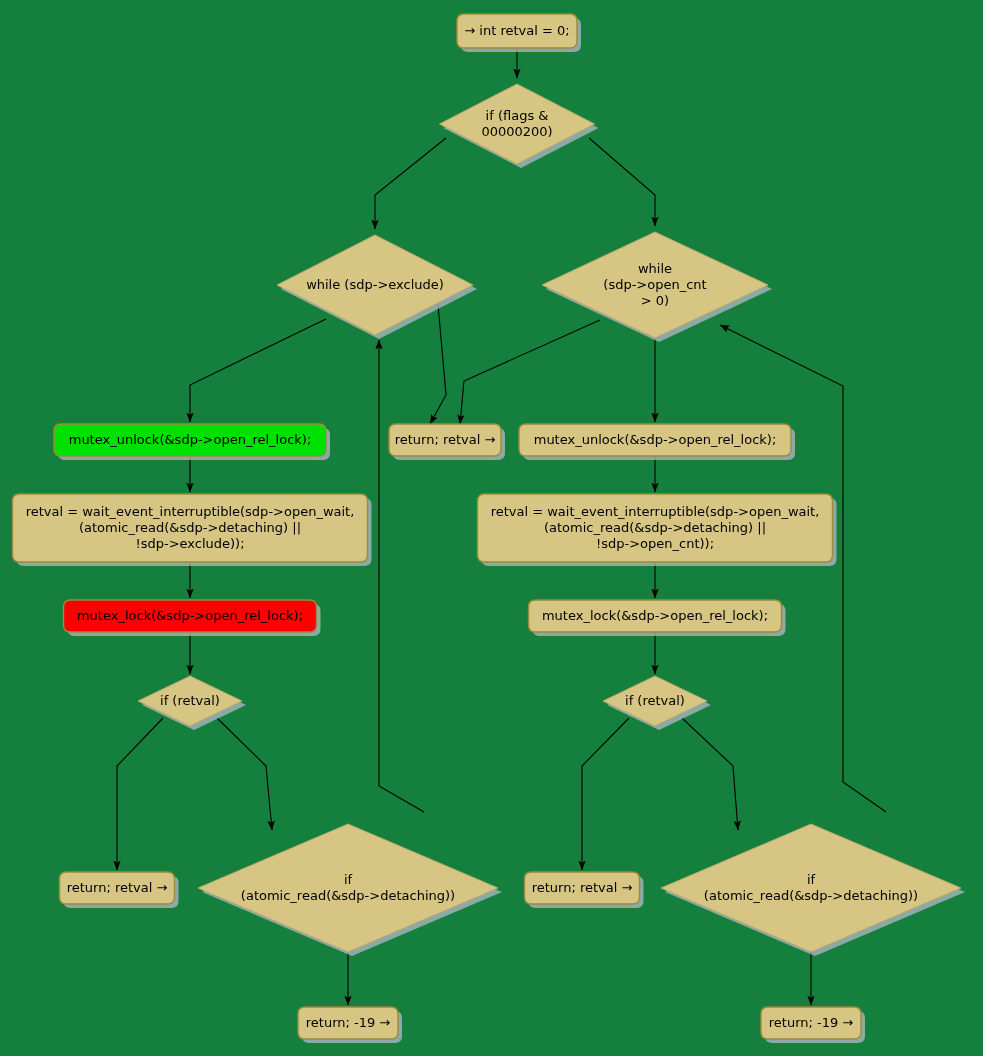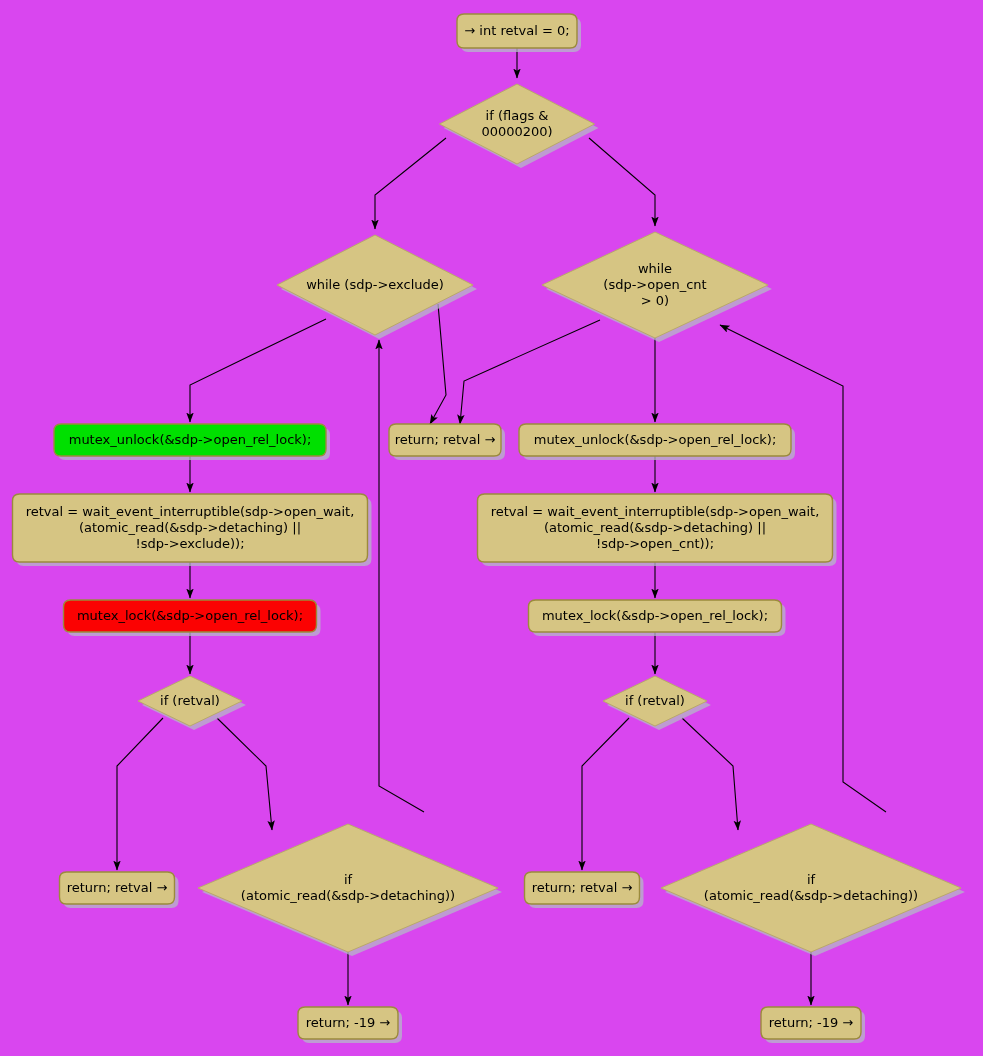--- a/index.html
+++ b/index.html
@@ -18,7 +18,7 @@
     position: relative;
     width: 983px;
     height: 1056px;
-    background: #d946ef;
+    background: #15803d;
   }
   svg#cfg-svg {
     position: absolute;

